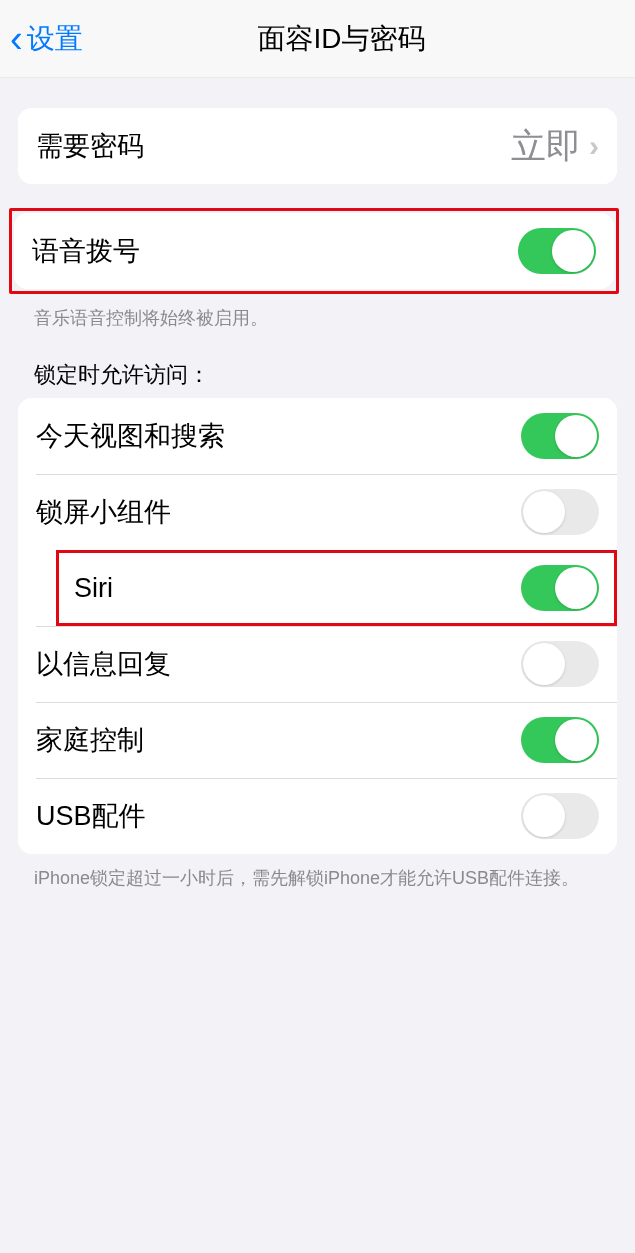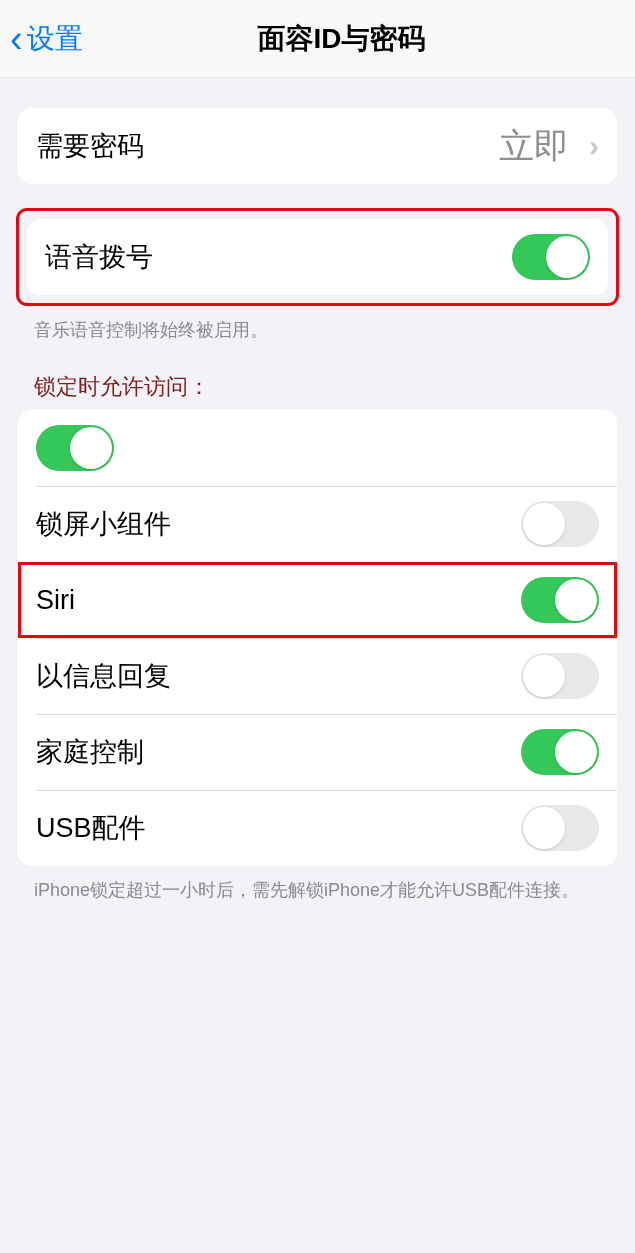--- a/index.html
+++ b/index.html
@@ -42,7 +42,7 @@
       right: 0;
       text-align: center;
       font-size: 28px;
-      font-weight: 700;
+      font-weight: 400;
       color: #000;
       pointer-events: none;
       margin-left: 36px;

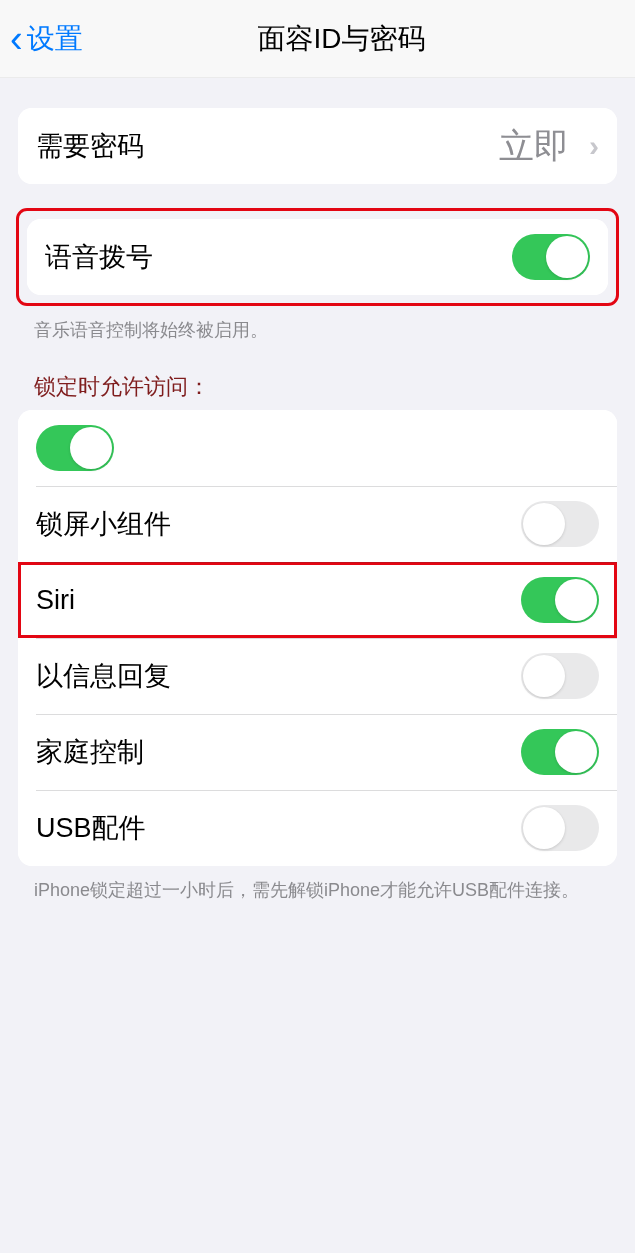--- a/index.html
+++ b/index.html
@@ -63,7 +63,6 @@
       min-height: 76px;
       position: relative;
       background: #fff;
-      gap: 12px;
     }
     .row + .row::before {
       content: "";

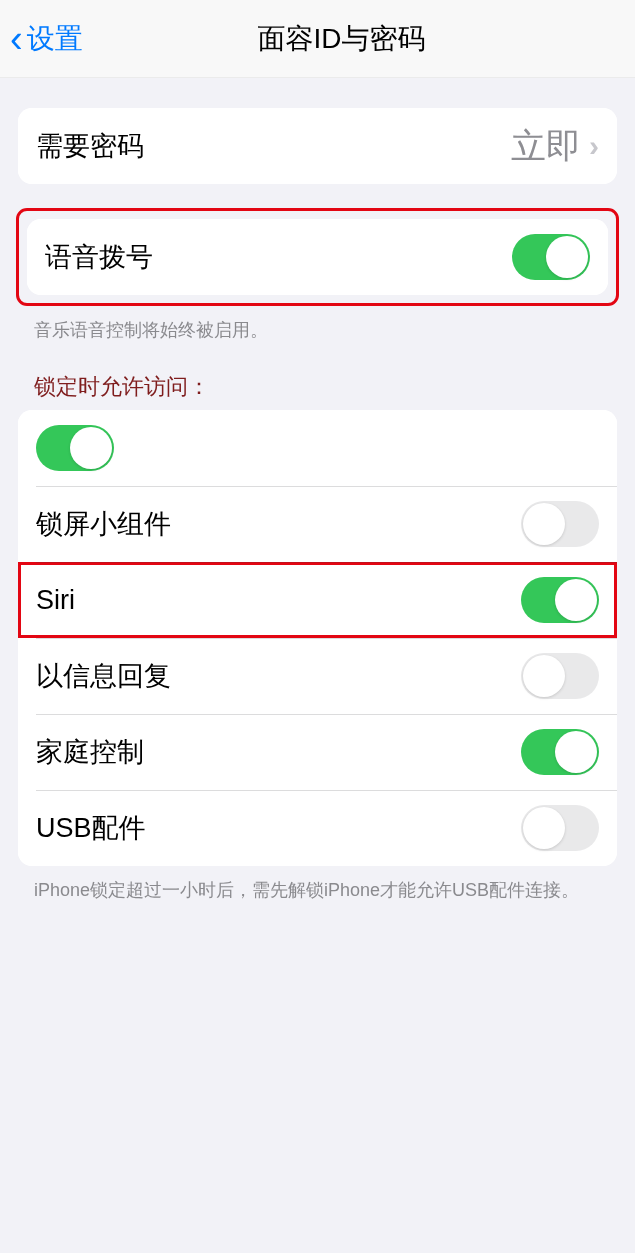--- a/index.html
+++ b/index.html
@@ -129,9 +129,9 @@
     }
     .highlight-box {
       border: 3px solid #e30613;
-      border-radius: 11px;
-      margin: 24px 16px 0 16px;
-      padding: 8px;
+      border-radius: 2px;
+      margin: 24px 16px 0 9px;
+      padding: 2px;
     }
     .highlight-box .group {
       margin: 0;

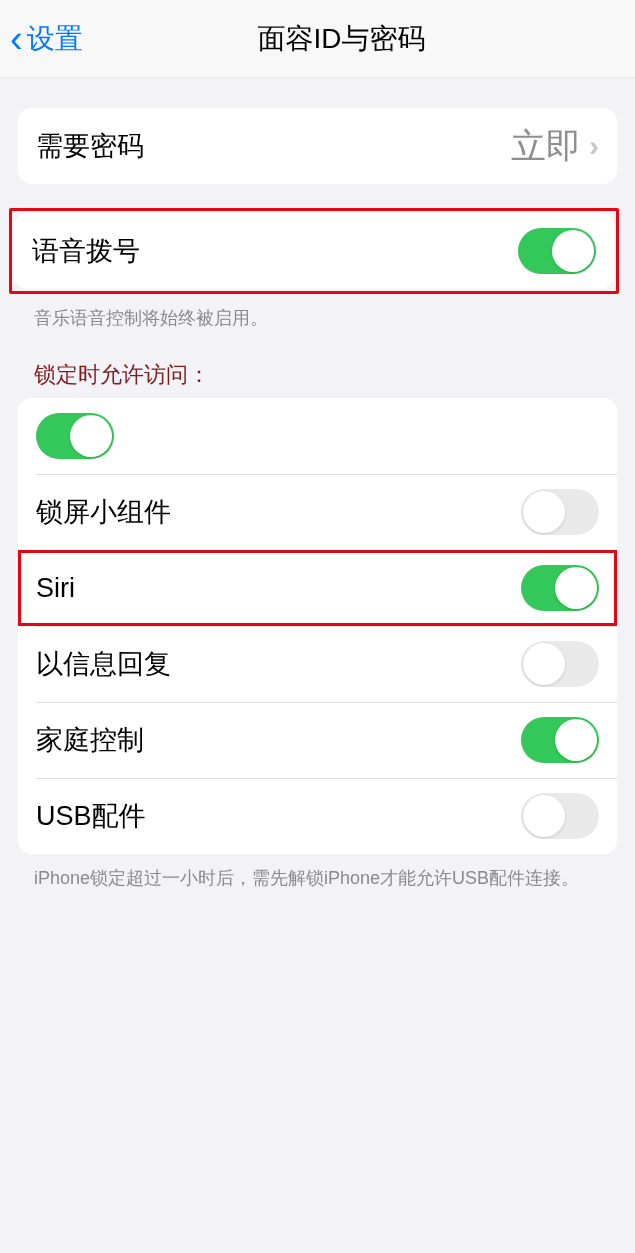--- a/index.html
+++ b/index.html
@@ -124,7 +124,7 @@
     }
     .header-text {
       font-size: 22px;
-      color: #7f1d1d;
+      color: #000000;
       padding: 30px 34px 8px 34px;
     }
     .highlight-box {

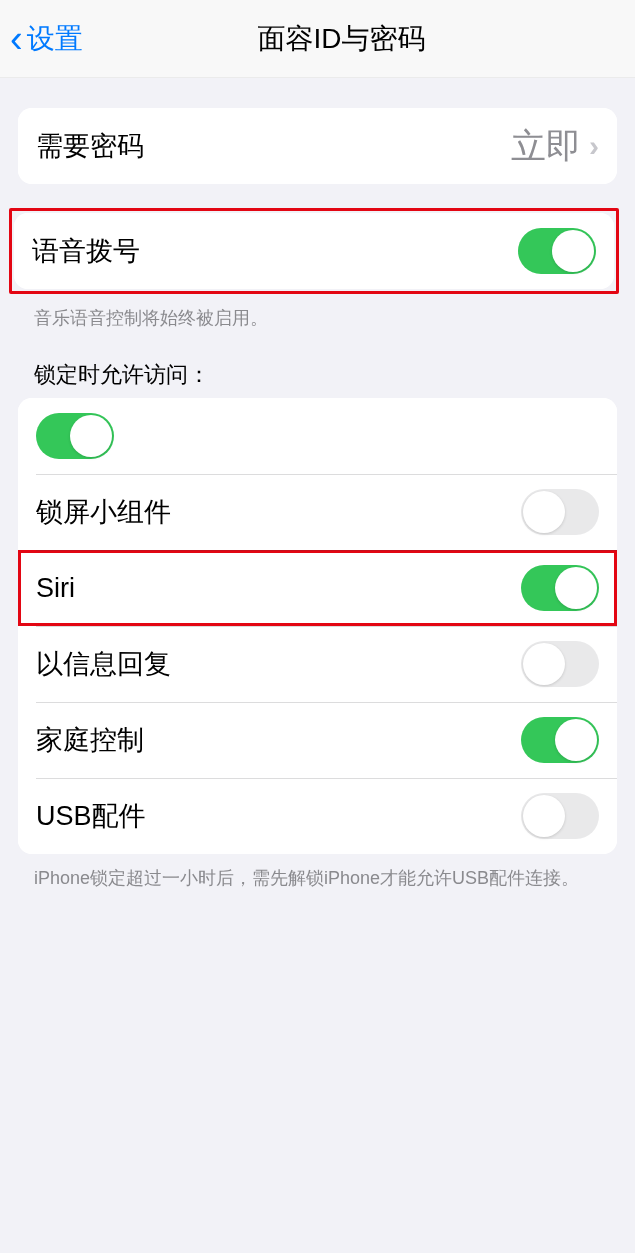--- a/index.html
+++ b/index.html
@@ -181,6 +181,7 @@
   <div class="group" style="margin-top:0;" id="lock-access-list">
 
   <div class="row">
+        <div class="row-label">今天视图和搜索</div>
         <div class="toggle toggle-on">
           <div class="knob"></div>
         </div>

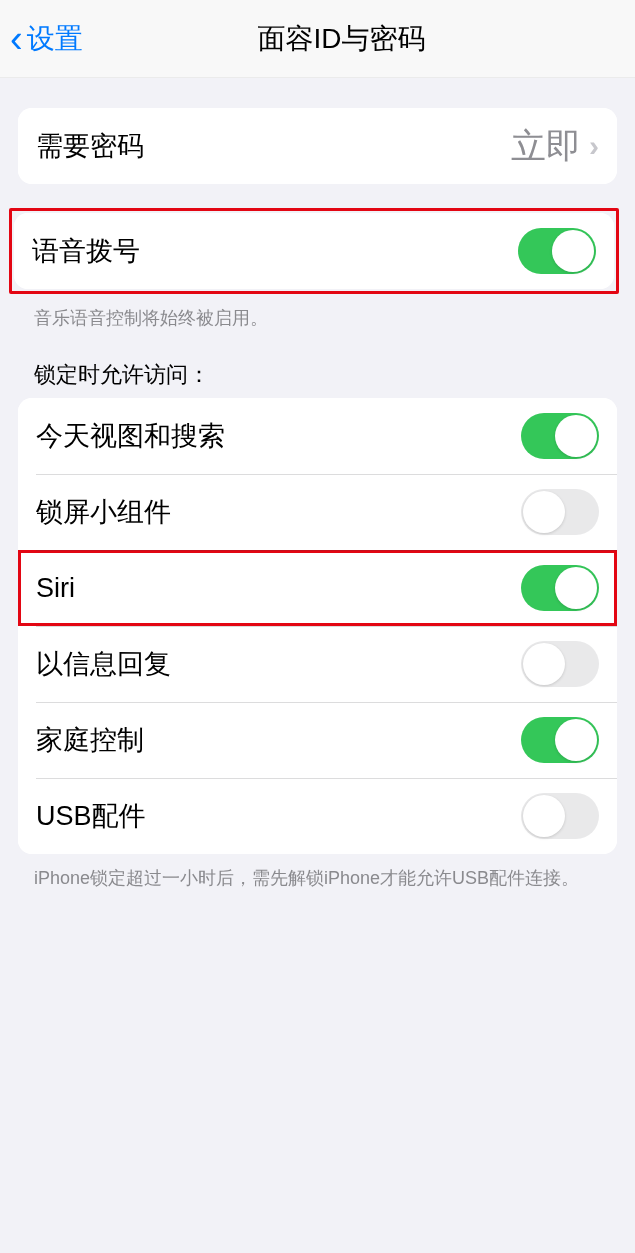--- a/index.html
+++ b/index.html
@@ -141,6 +141,7 @@
       outline: 3px solid #e30613;
       outline-offset: -3px;
       z-index: 2;
+      margin-left: 38px;
     }
   </style>
 </head>

